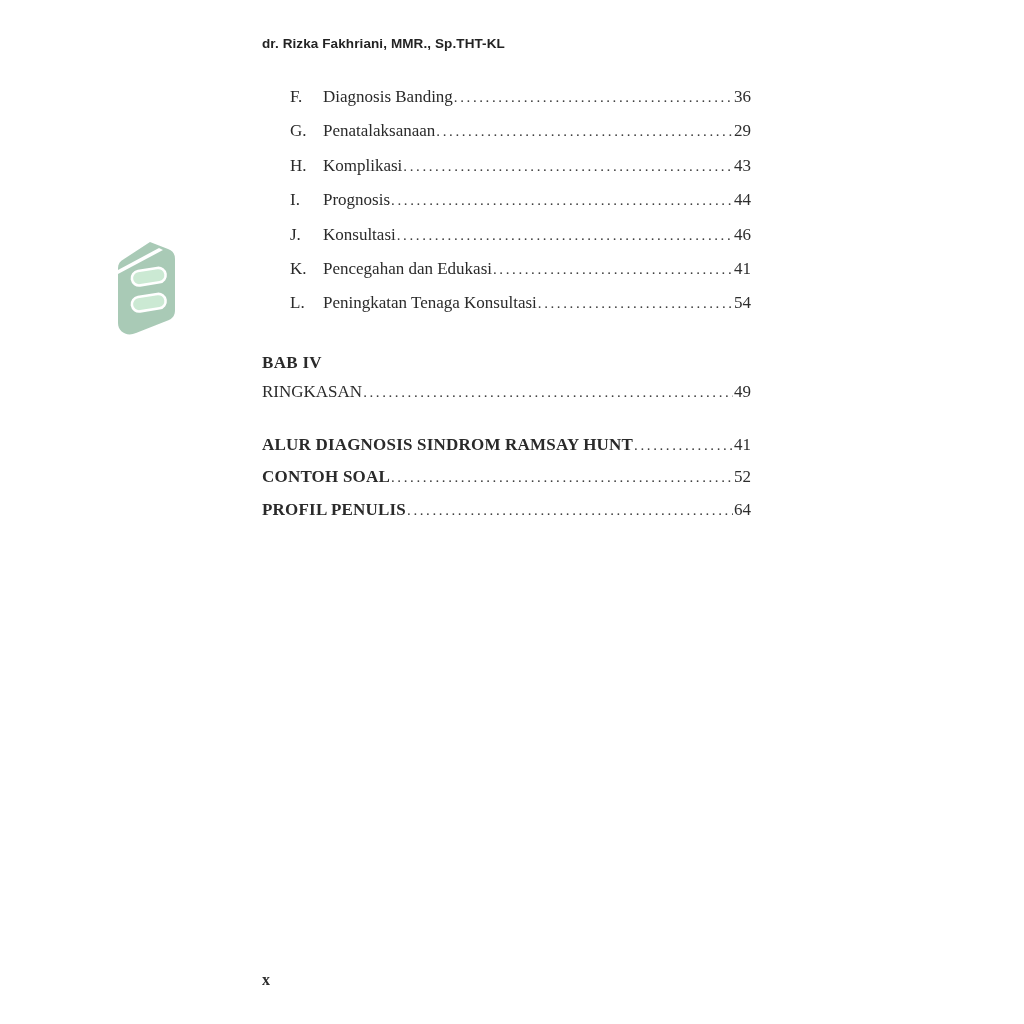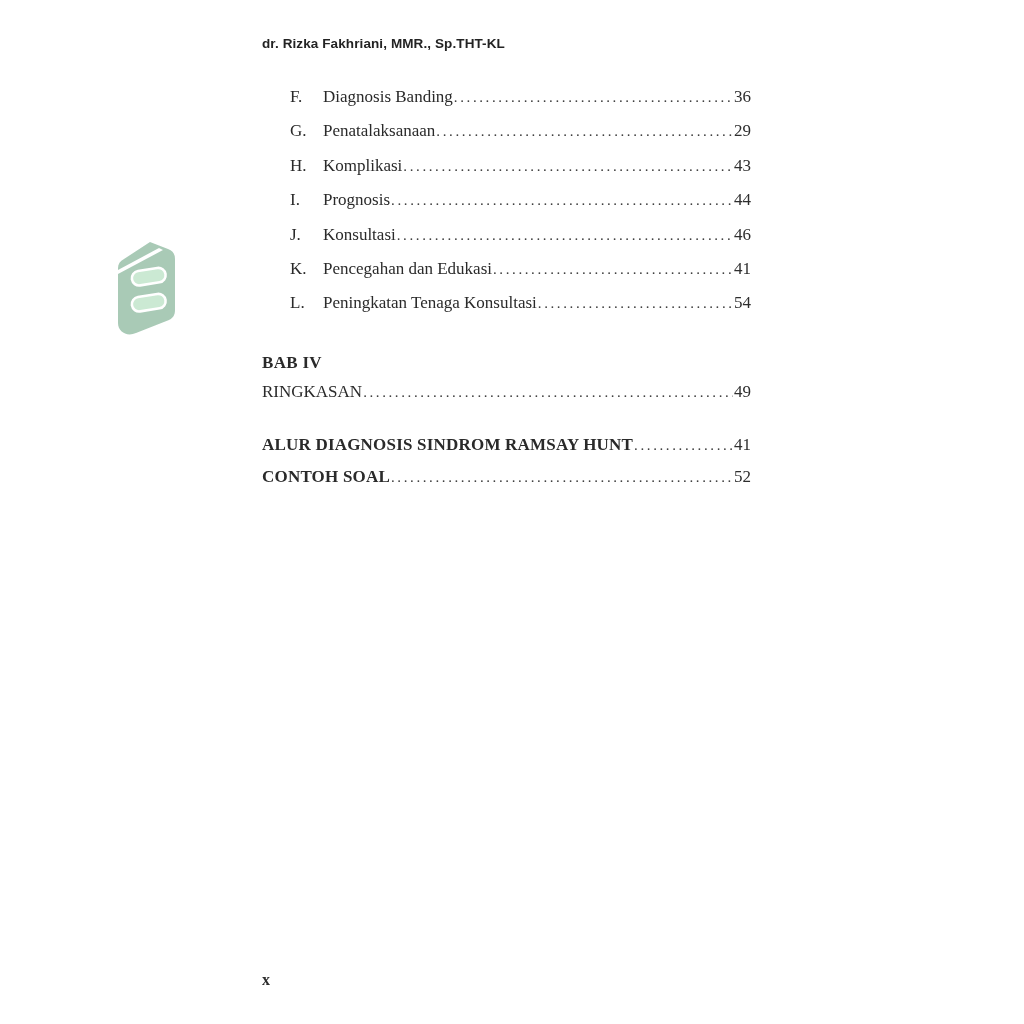--- a/index.html
+++ b/index.html
@@ -203,6 +203,11 @@
         <span class="dots"></span>
         <span class="pagenum">52</span>
       </div>
+      <div class="row main">
+        <span class="title">PROFIL PENULIS</span>
+        <span class="dots"></span>
+        <span class="pagenum">64</span>
+      </div>
     </div>
 
   </div>

